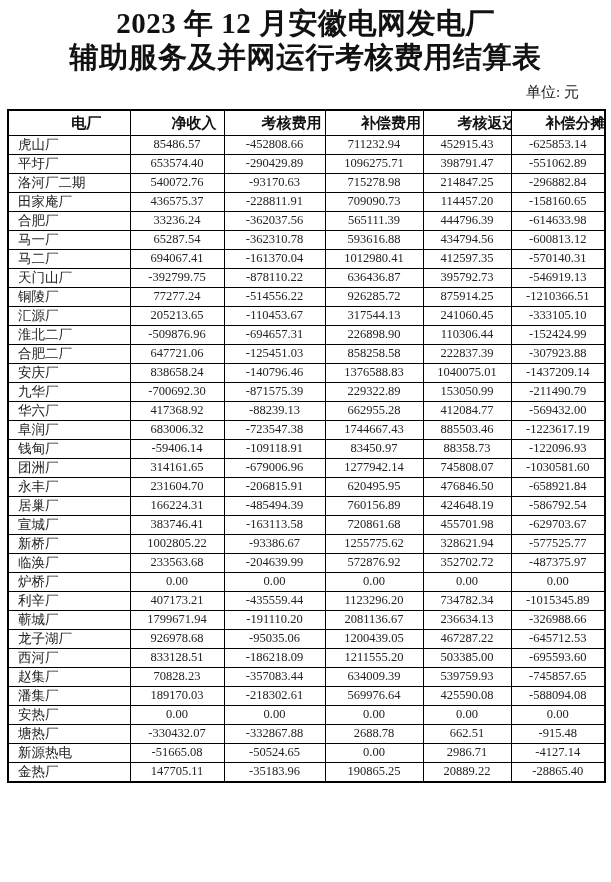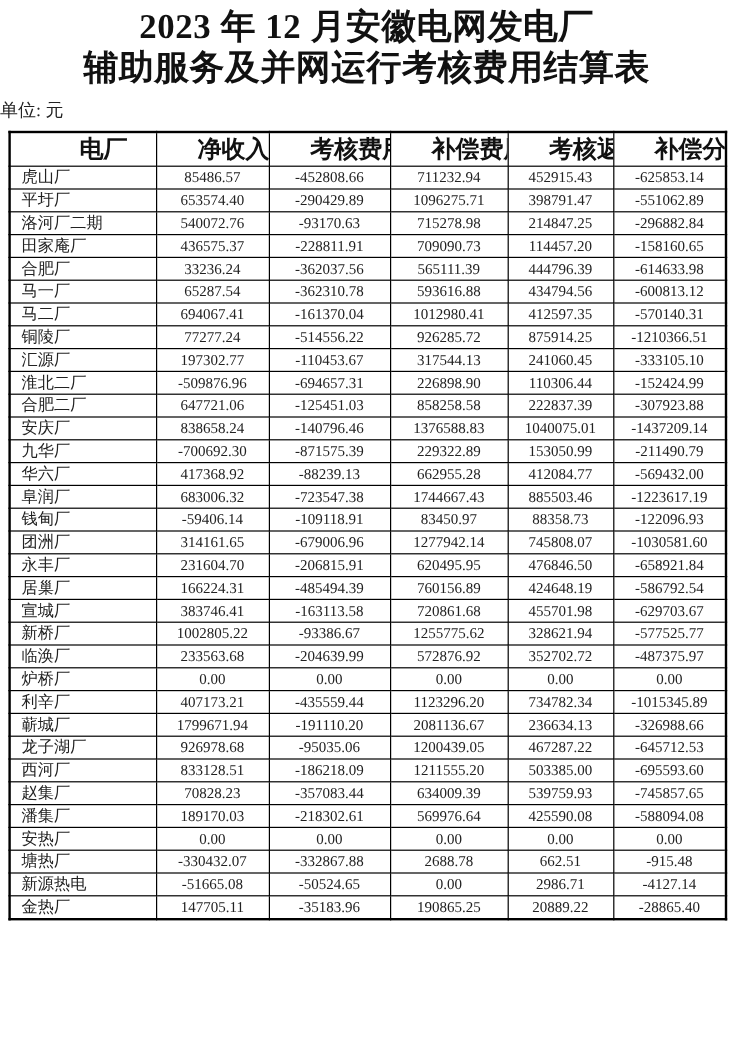--- a/index.html
+++ b/index.html
@@ -22,6 +22,7 @@
     font-family: "Liberation Serif", "DejaVu Serif", serif;
   }
   .unit-line {
+    text-align: right;
     padding-right: 32px;
     margin-top: 9px;
     margin-bottom: 7px;

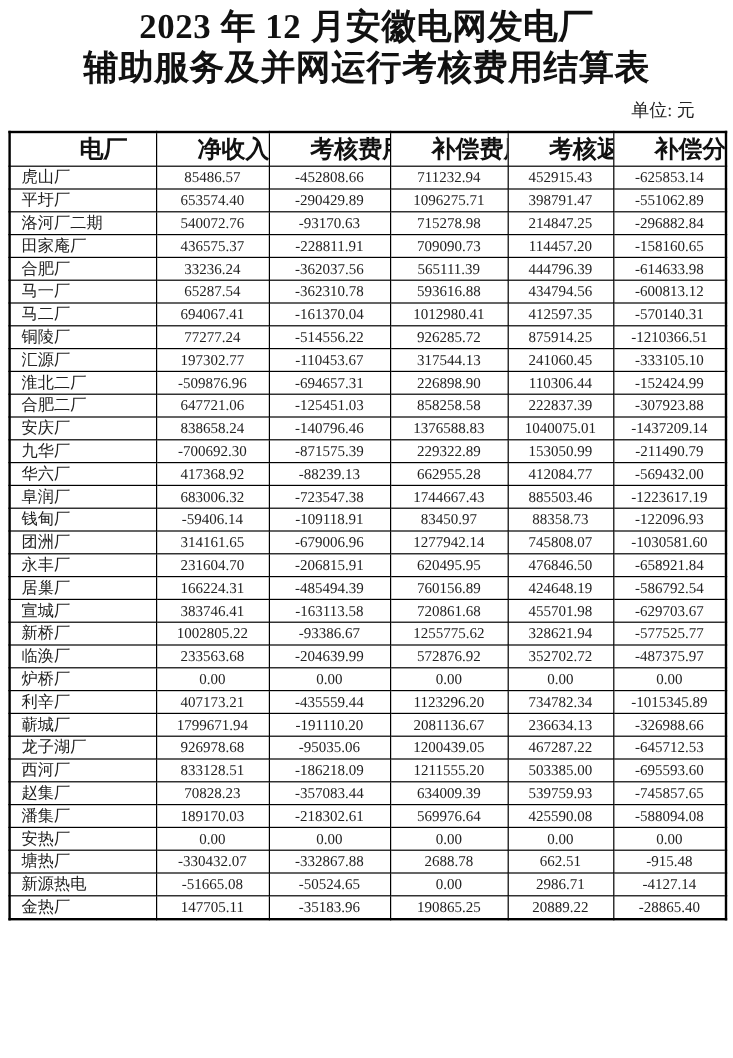--- a/index.html
+++ b/index.html
@@ -43,7 +43,7 @@
   }
   table.settle thead tr { height: 25px; }
   table.settle th {
-    font-size: 20px;
+    font-size: 15px;
     font-weight: bold;
     text-align: center;
     color: #111;

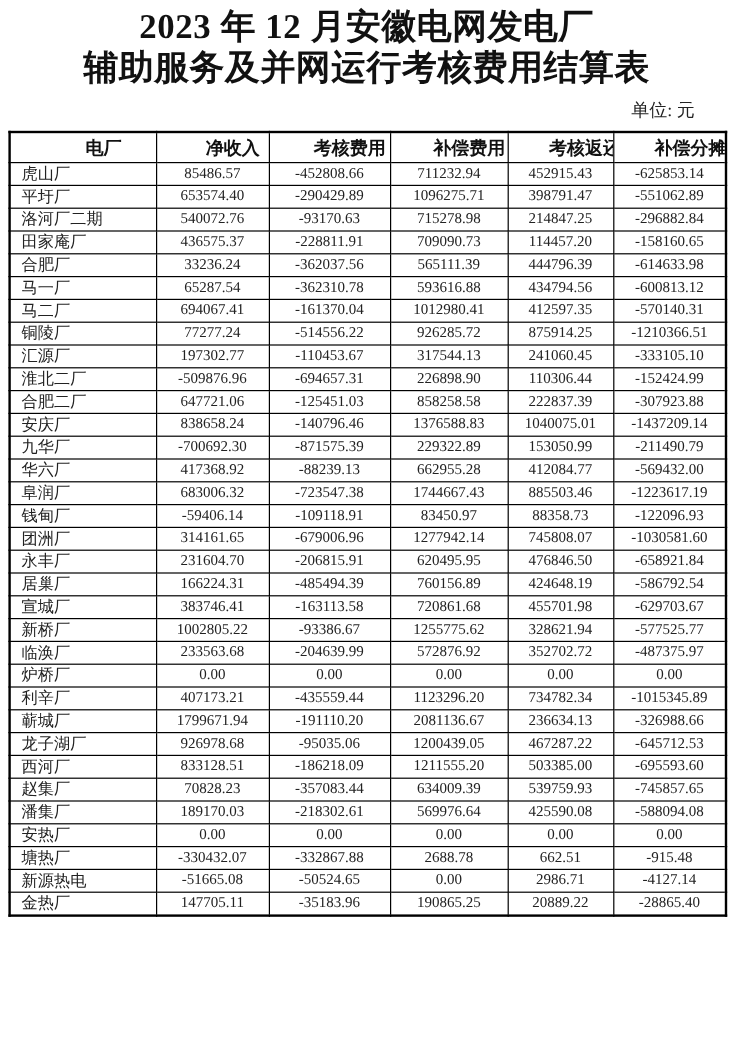--- a/index.html
+++ b/index.html
@@ -158,6 +158,14 @@
           <td class="num-cell">-570140.31</td>
         </tr>
         <tr>
+          <td class="name-cell">天门山厂</td>
+          <td class="num-cell">-392799.75</td>
+          <td class="num-cell">-878110.22</td>
+          <td class="num-cell">636436.87</td>
+          <td class="num-cell">395792.73</td>
+          <td class="num-cell">-546919.13</td>
+        </tr>
+        <tr>
           <td class="name-cell">铜陵厂</td>
           <td class="num-cell">77277.24</td>
           <td class="num-cell">-514556.22</td>

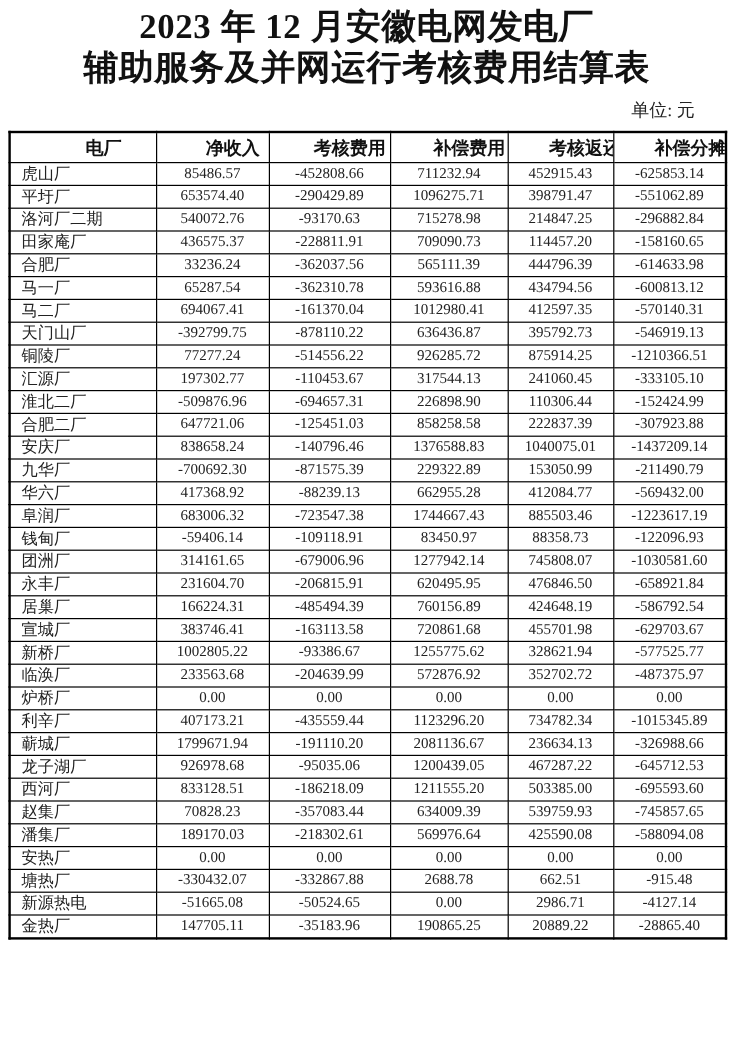--- a/index.html
+++ b/index.html
@@ -175,7 +175,7 @@
         </tr>
         <tr>
           <td class="name-cell">汇源厂</td>
-          <td class="num-cell">197302.77</td>
+          <td class="num-cell">205213.65</td>
           <td class="num-cell">-110453.67</td>
           <td class="num-cell">317544.13</td>
           <td class="num-cell">241060.45</td>

